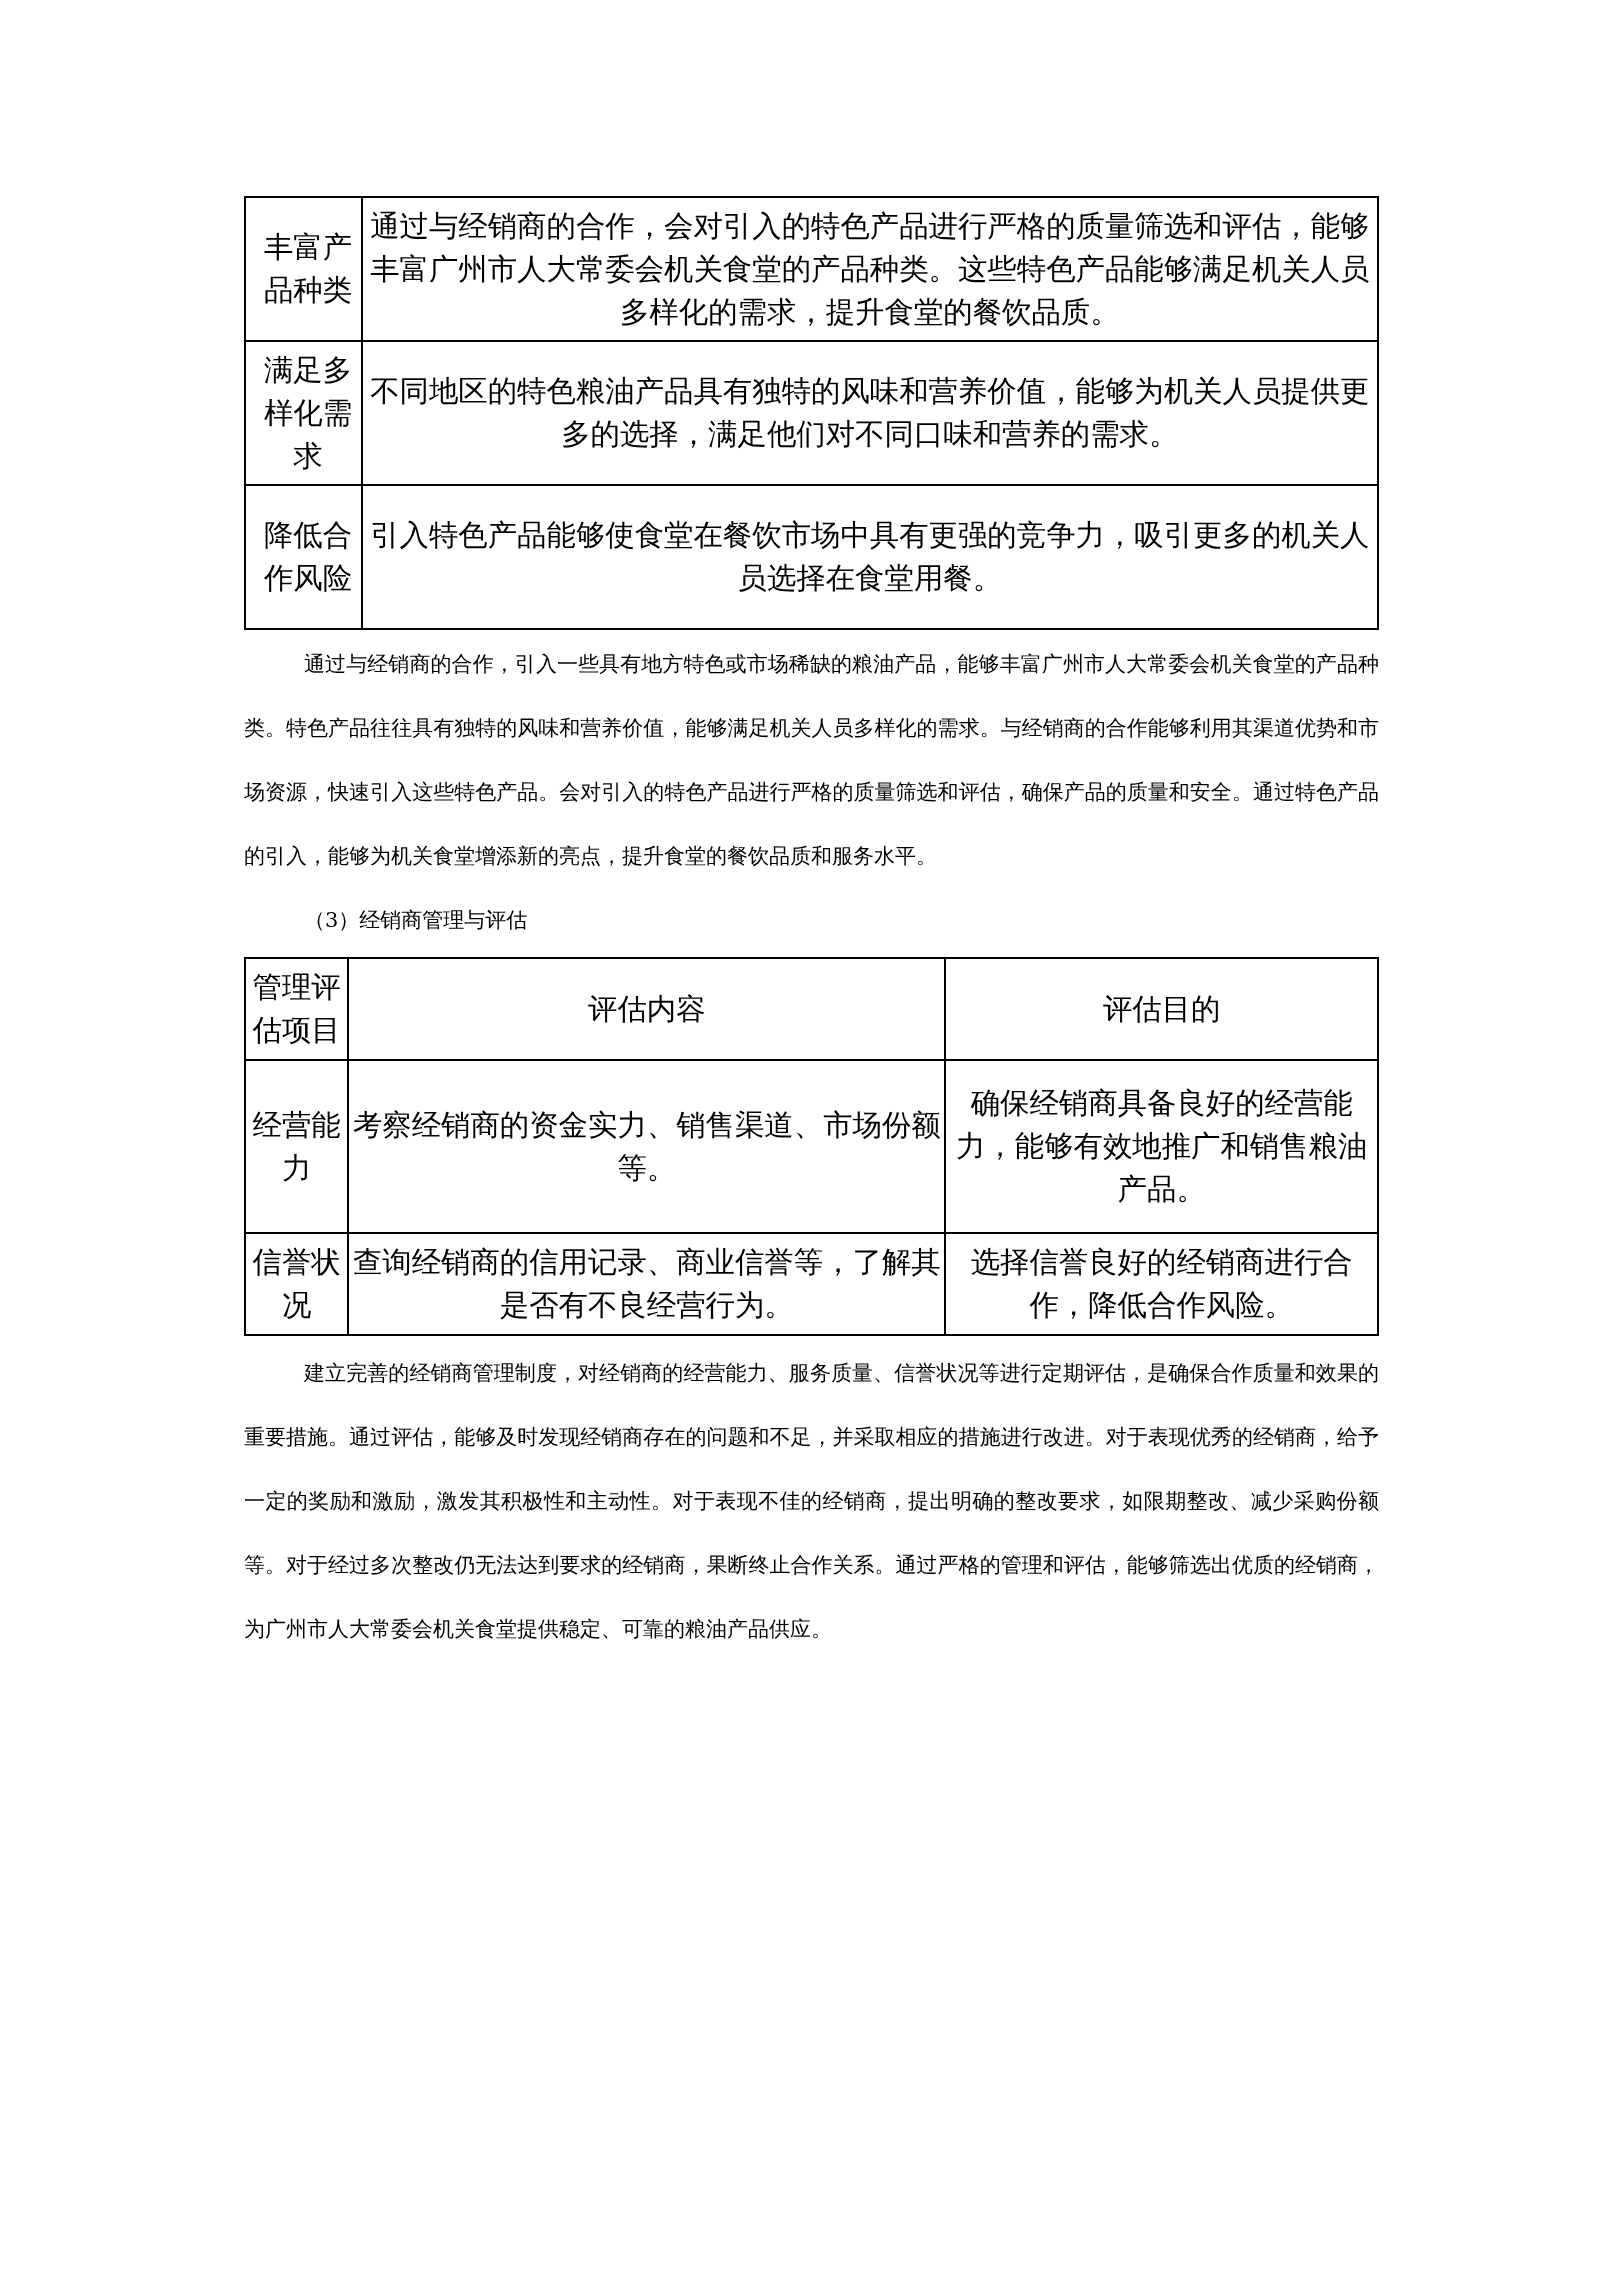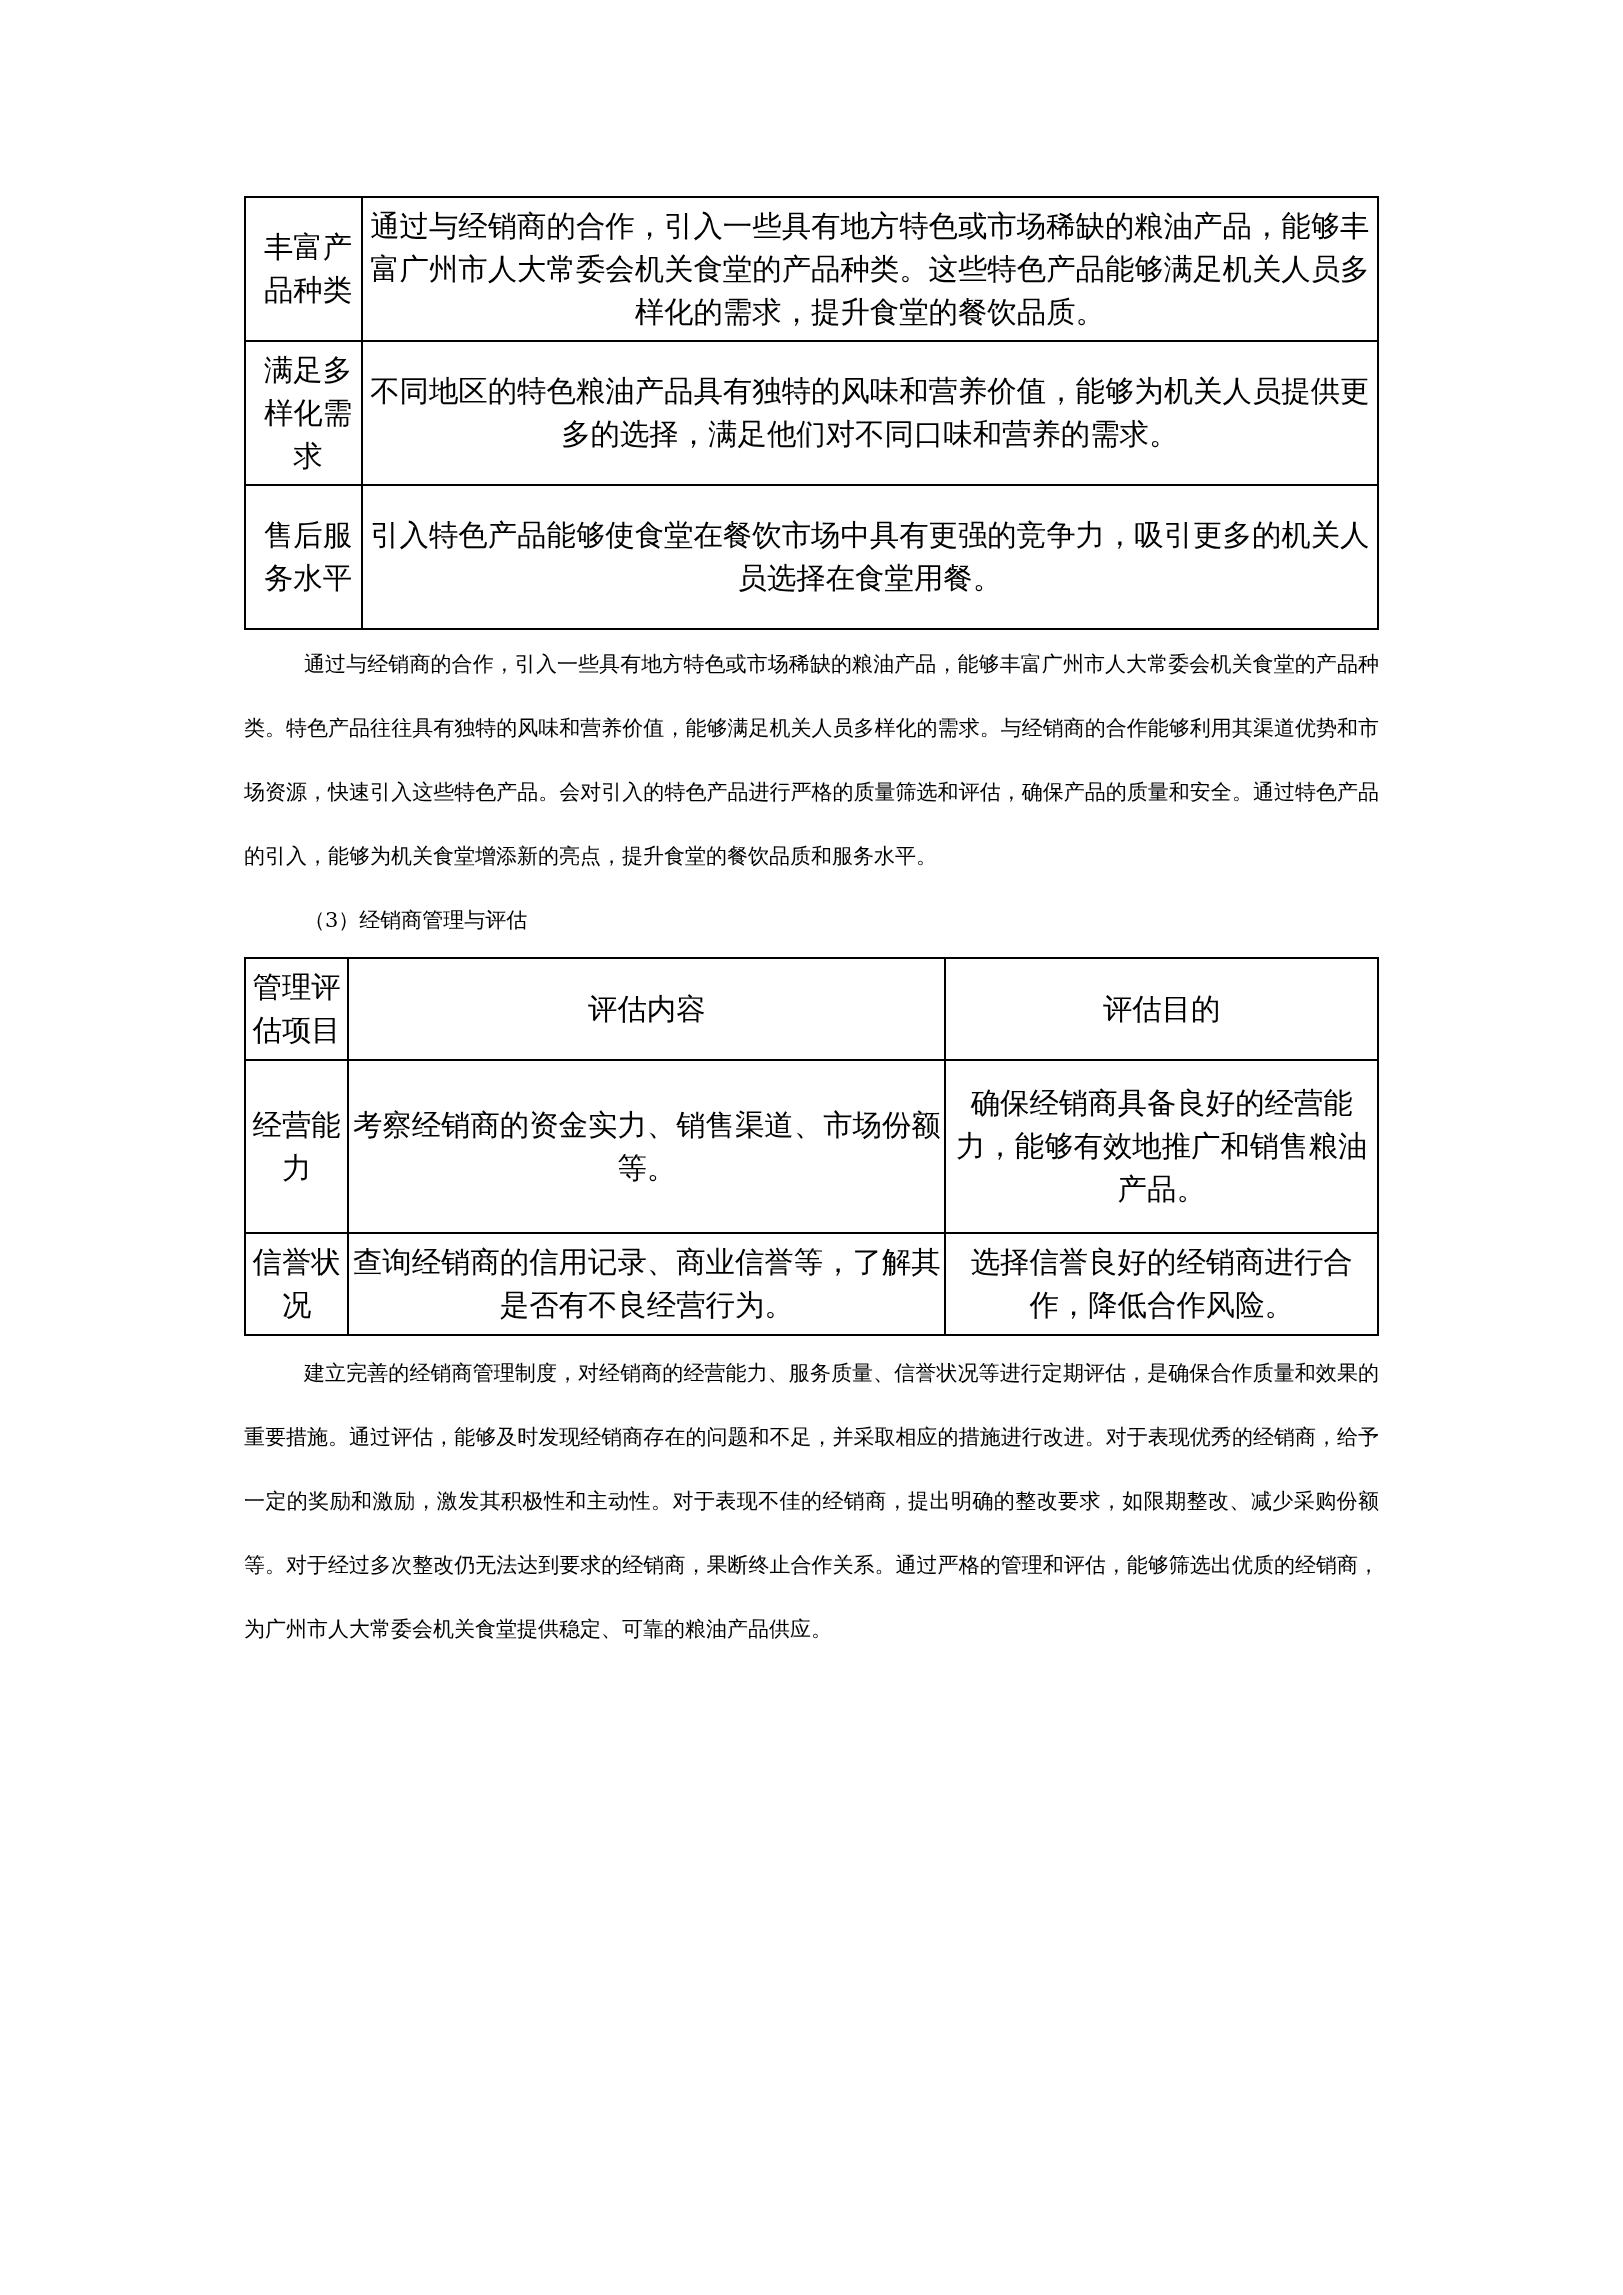--- a/index.html
+++ b/index.html
@@ -70,7 +70,7 @@
     <tbody>
       <tr>
         <td class="label-cell">丰富产品种类</td>
-        <td class="content-cell">通过与经销商的合作，引入一些具有地方特色或市场稀缺的粮油产品，能够丰富广州市人大常委会机关食堂的产品种类。这些特色产品能够满足机关人员多样化的需求，提升食堂的餐饮品质。</td>
+        <td class="content-cell">通过与经销商的合作，会对引入的特色产品进行严格的质量筛选和评估，能够丰富广州市人大常委会机关食堂的产品种类。这些特色产品能够满足机关人员多样化的需求，提升食堂的餐饮品质。</td>
       </tr>
       <tr>
         <td class="label-cell">满足多样化需求</td>

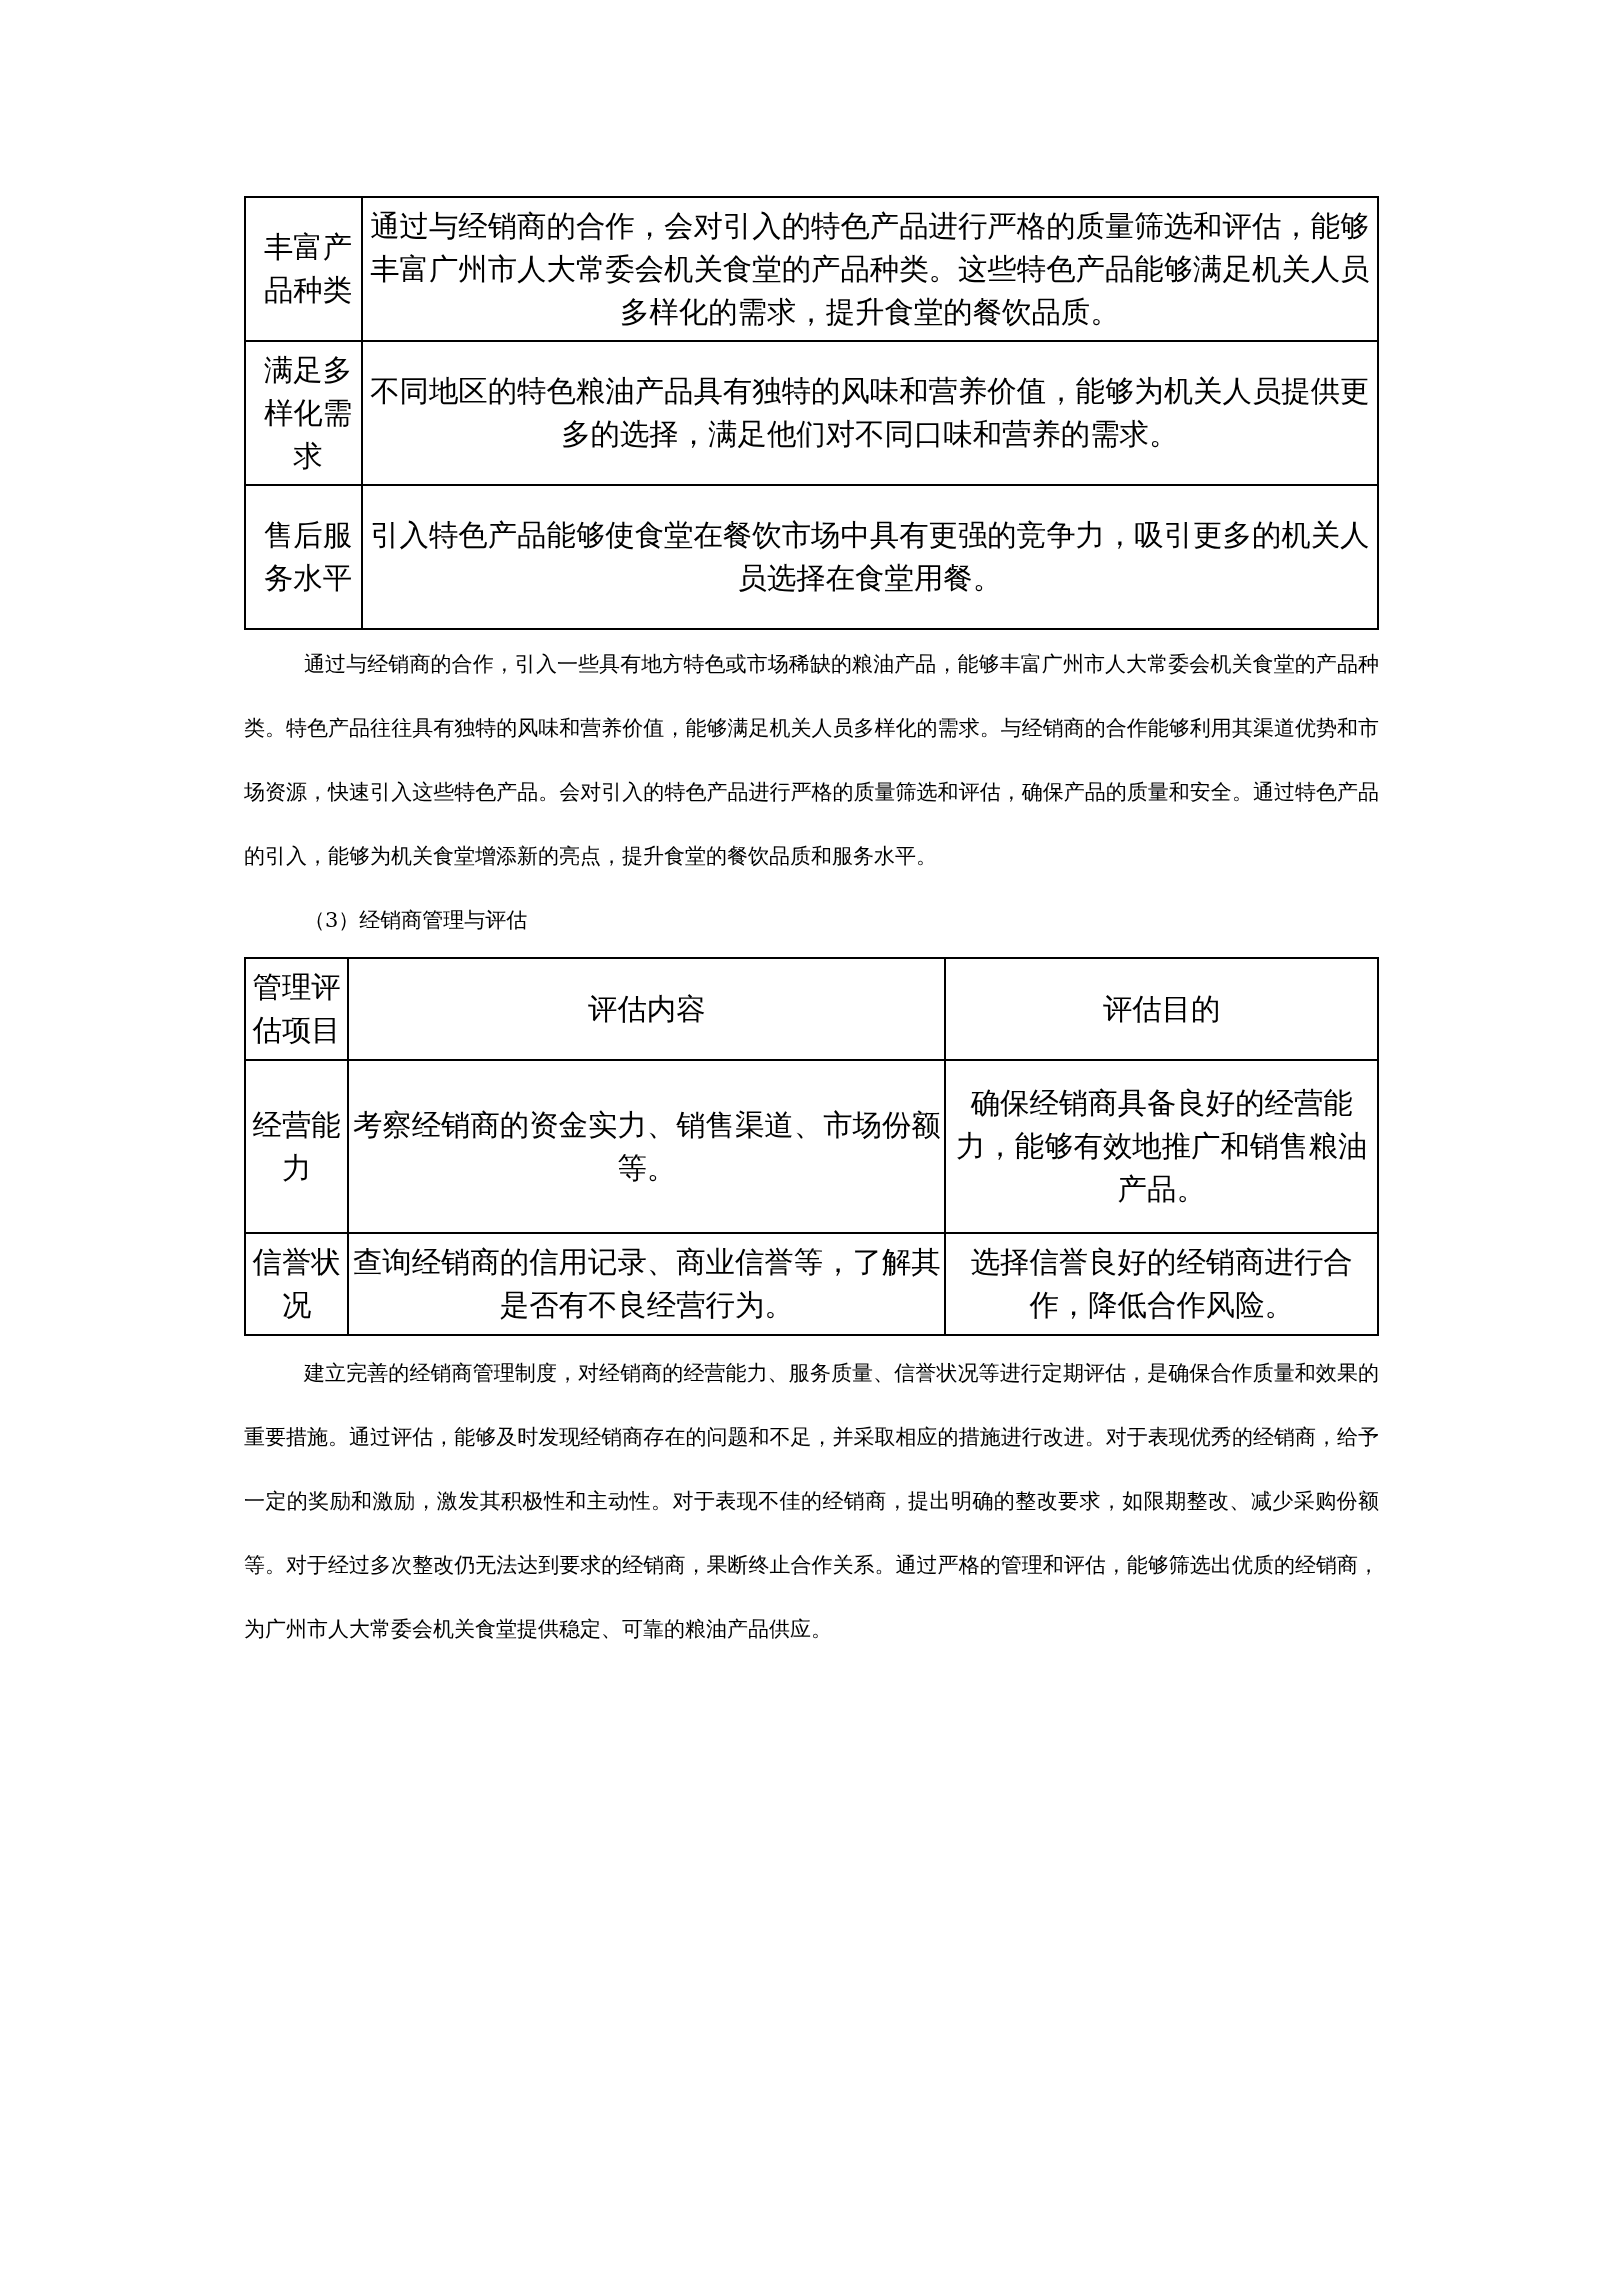--- a/index.html
+++ b/index.html
@@ -77,7 +77,7 @@
         <td class="content-cell">不同地区的特色粮油产品具有独特的风味和营养价值，能够为机关人员提供更多的选择，满足他们对不同口味和营养的需求。</td>
       </tr>
       <tr>
-        <td class="label-cell">售后服务水平</td>
+        <td class="label-cell">降低合作风险</td>
         <td class="content-cell">引入特色产品能够使食堂在餐饮市场中具有更强的竞争力，吸引更多的机关人员选择在食堂用餐。</td>
       </tr>
     </tbody>

